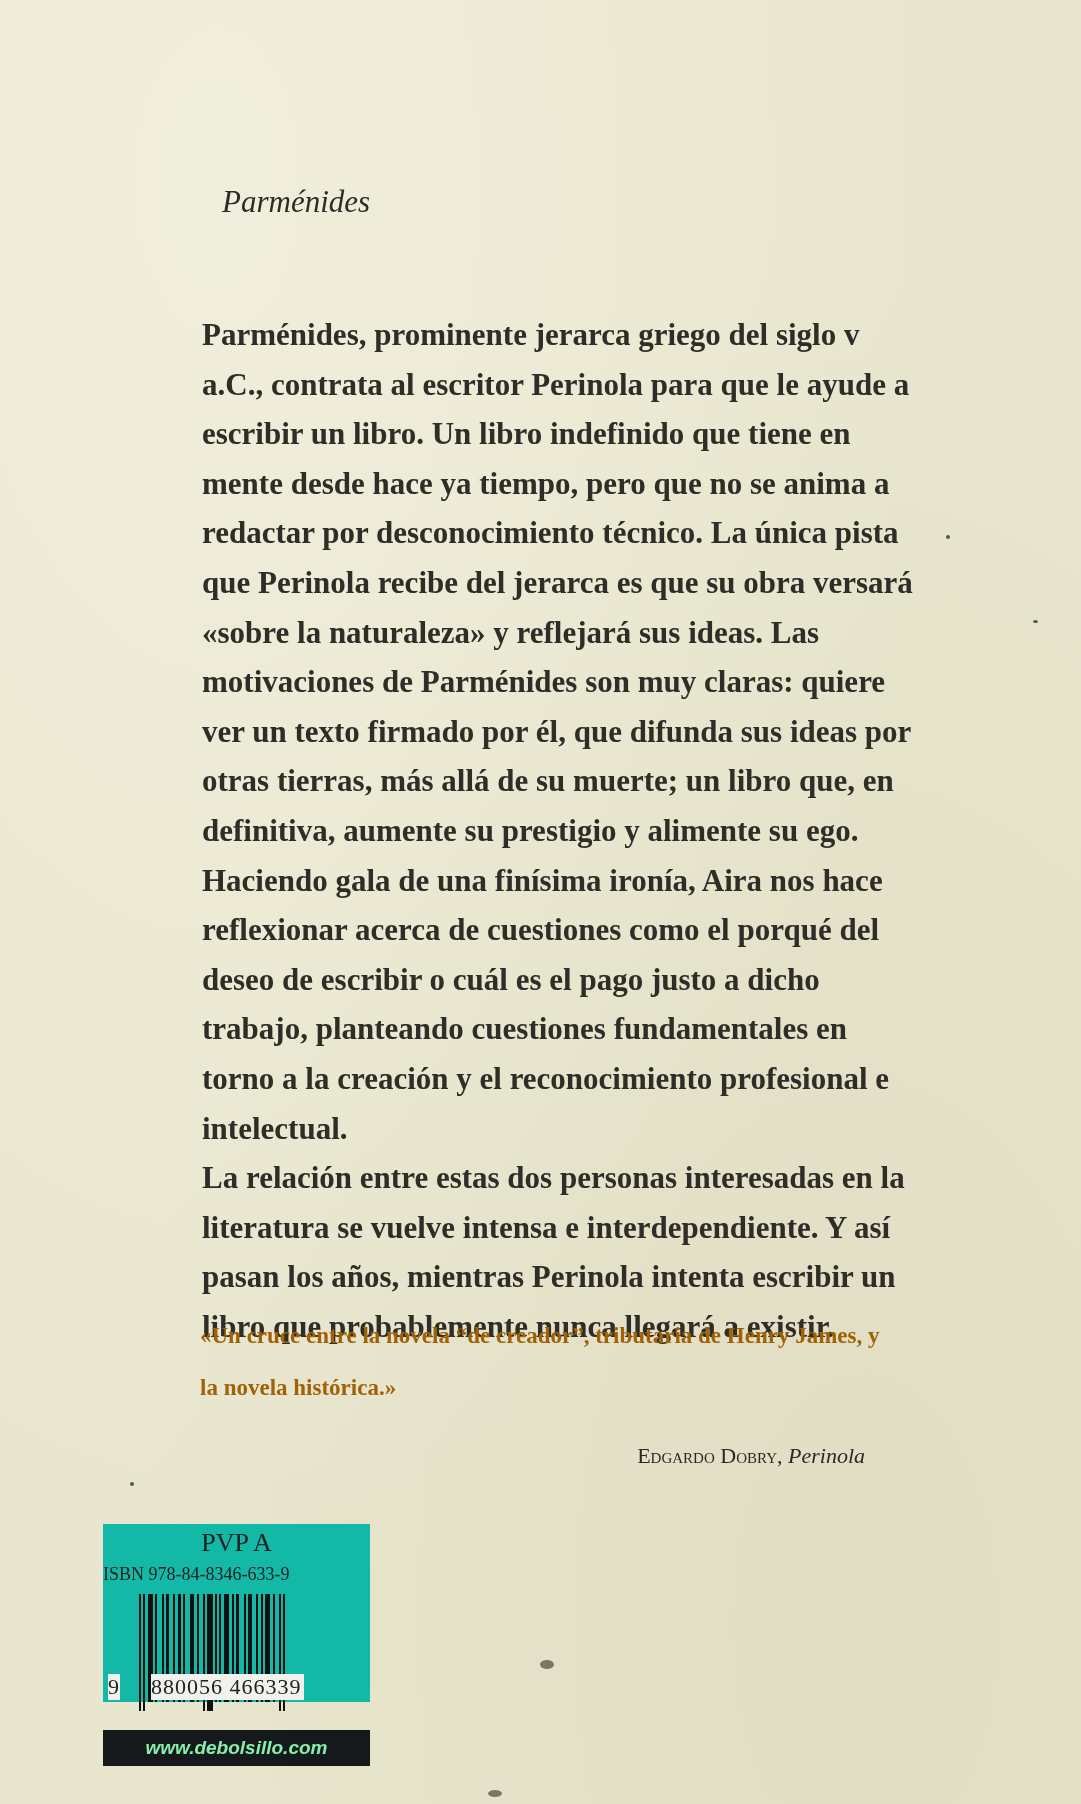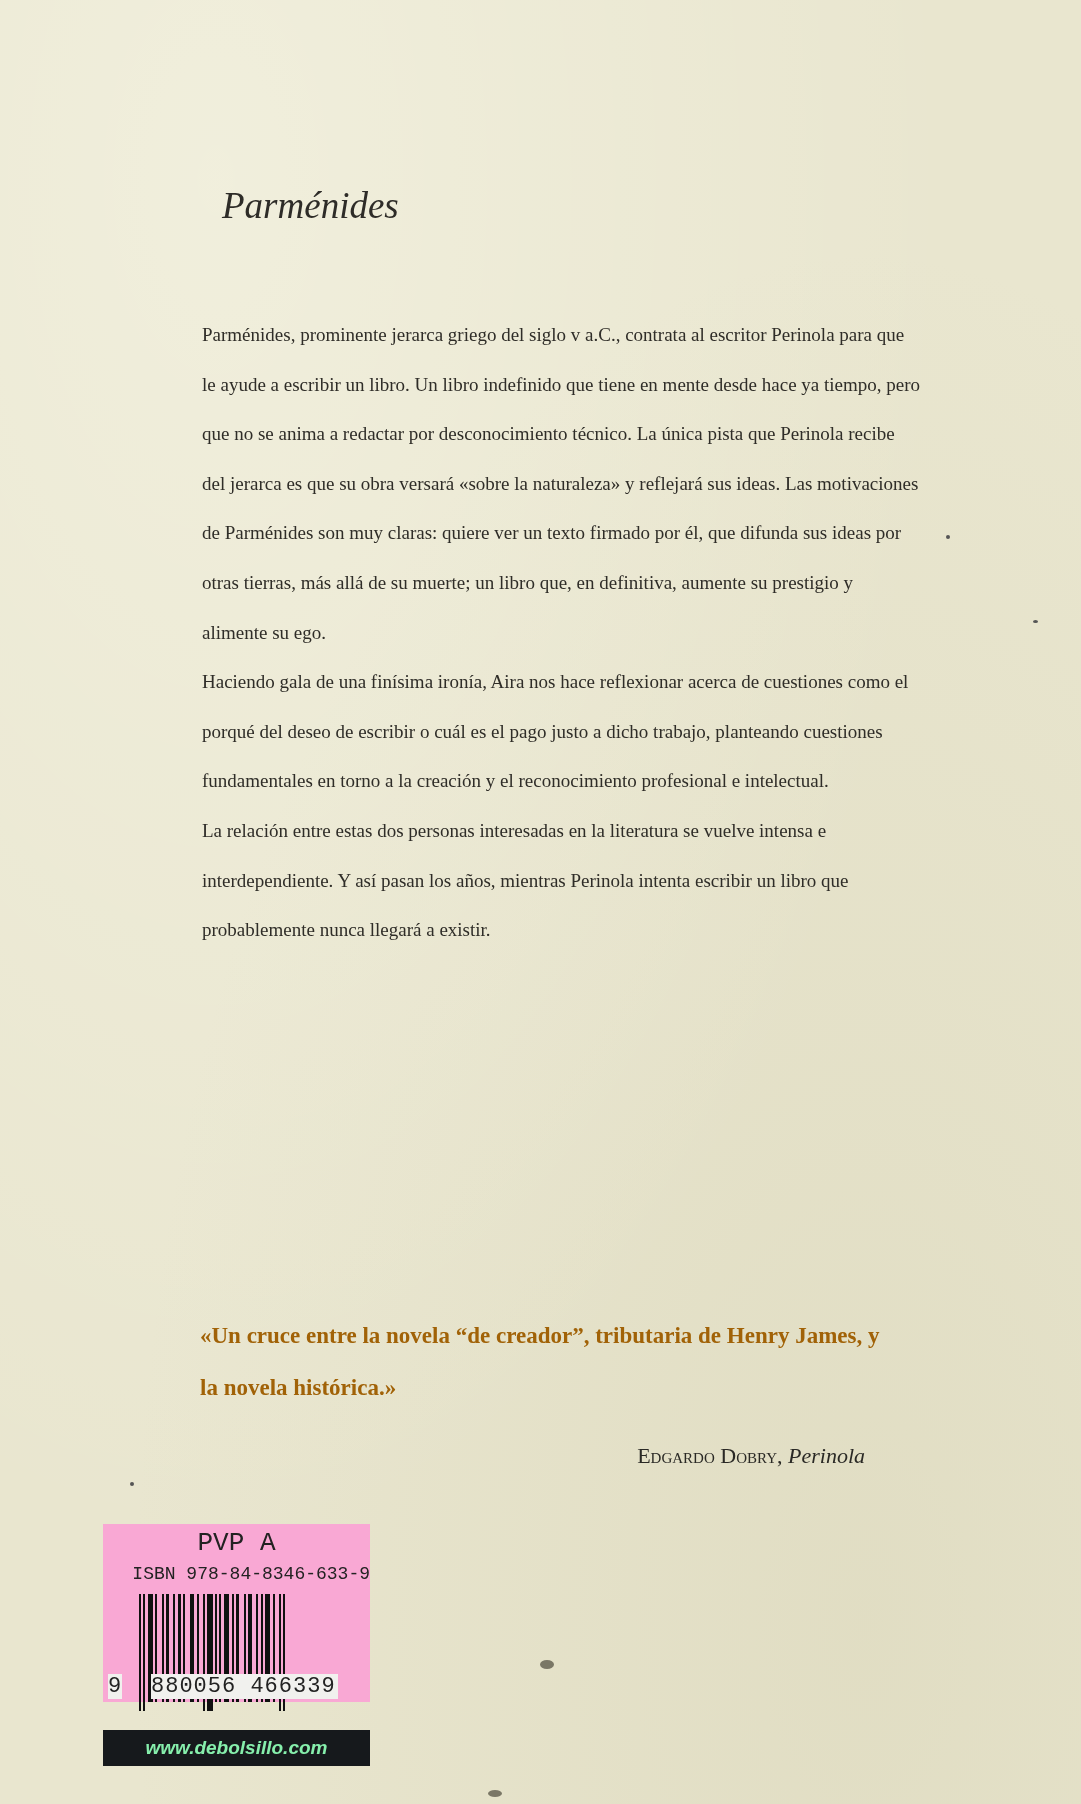--- a/index.html
+++ b/index.html
@@ -18,7 +18,7 @@
     display: flex; align-items: center; justify-content: center;
     font-size: 30px; letter-spacing: 0.5px;
   }
-  .book-title { font-style: italic; font-size: 37px; margin-left: 20px; color: #2e2c28; }
+  .book-title { font-style: italic; font-size: 31px; margin-left: 20px; color: #2e2c28; }
   .synopsis {
     position: absolute; left: 202px; top: 310px; width: 720px;
     font-size: 19px; line-height: 49.6px; color: #2f2d28;

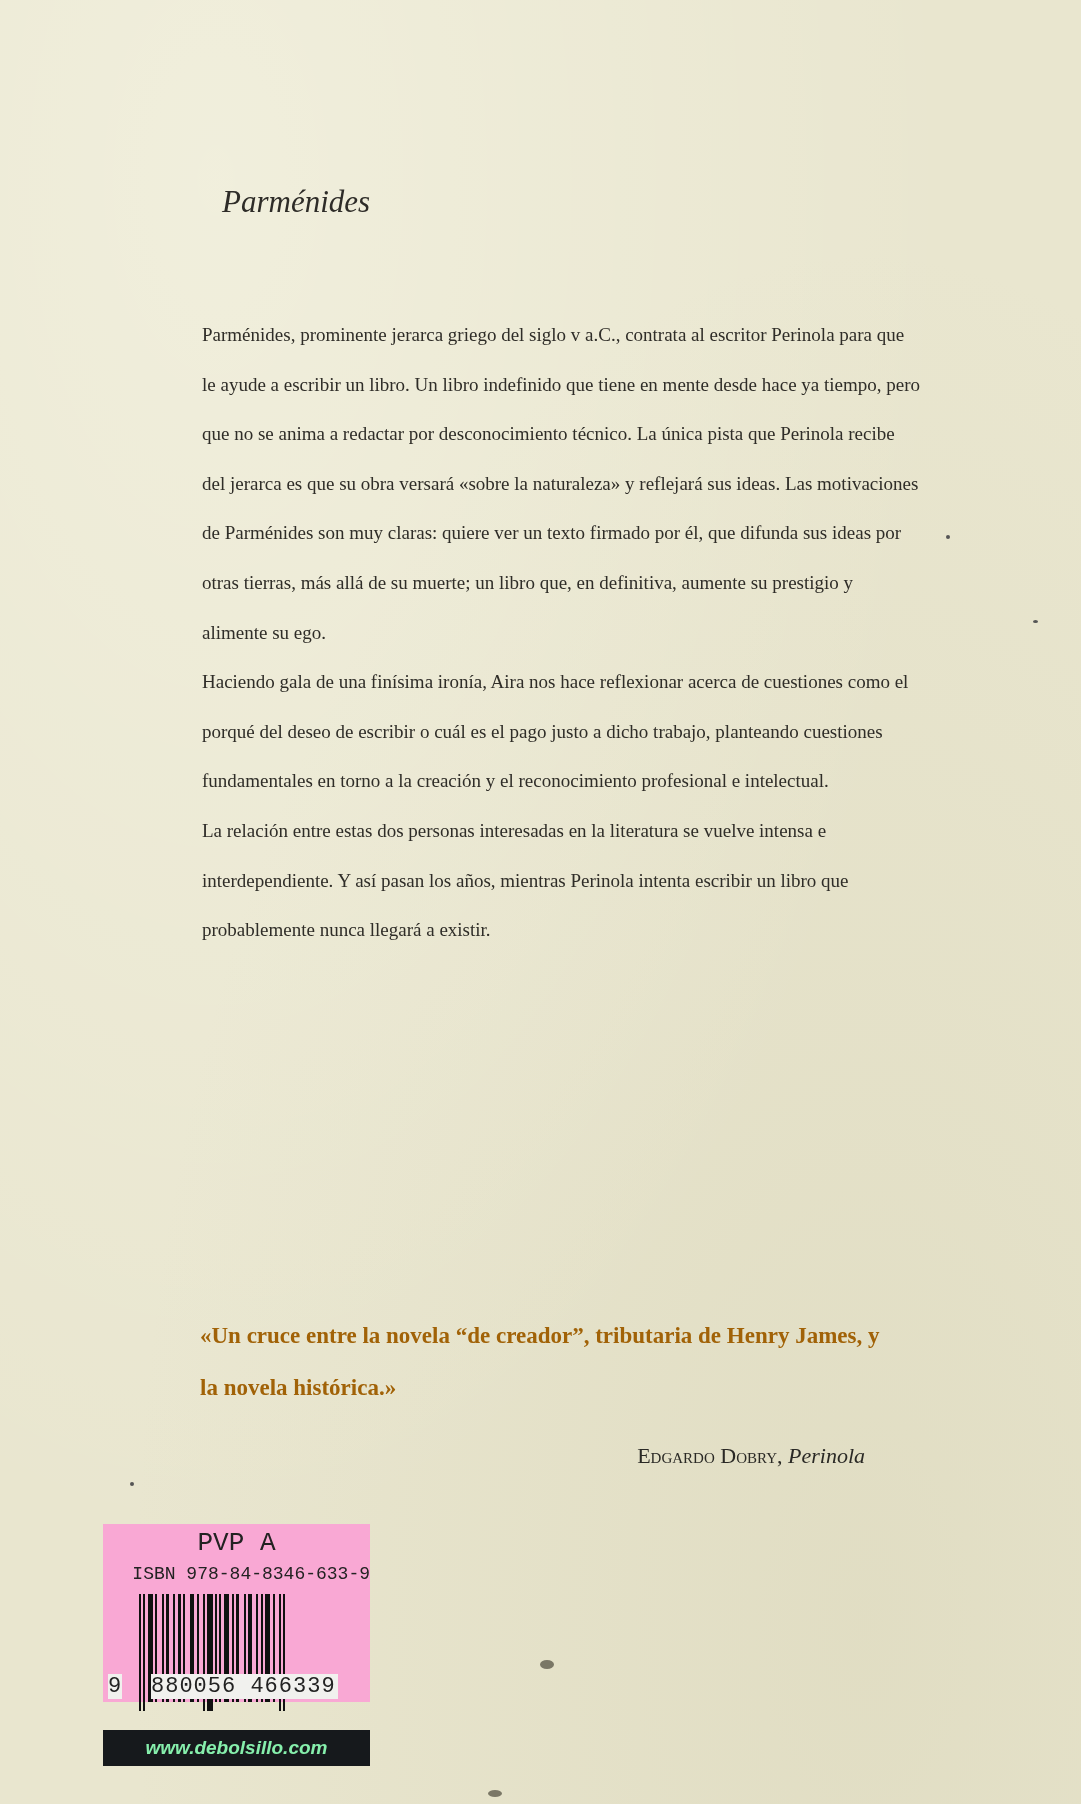--- a/index.html
+++ b/index.html
@@ -21,7 +21,7 @@
   .book-title { font-style: italic; font-size: 31px; margin-left: 20px; color: #2e2c28; }
   .synopsis {
     position: absolute; left: 202px; top: 310px; width: 720px;
-    font-size: 19px; line-height: 49.6px; color: #2f2d28;
+    font-size: 31px; line-height: 49.6px; color: #2f2d28; font-weight: bold;
   }
   .synopsis p { margin: 0; }
   .quote {

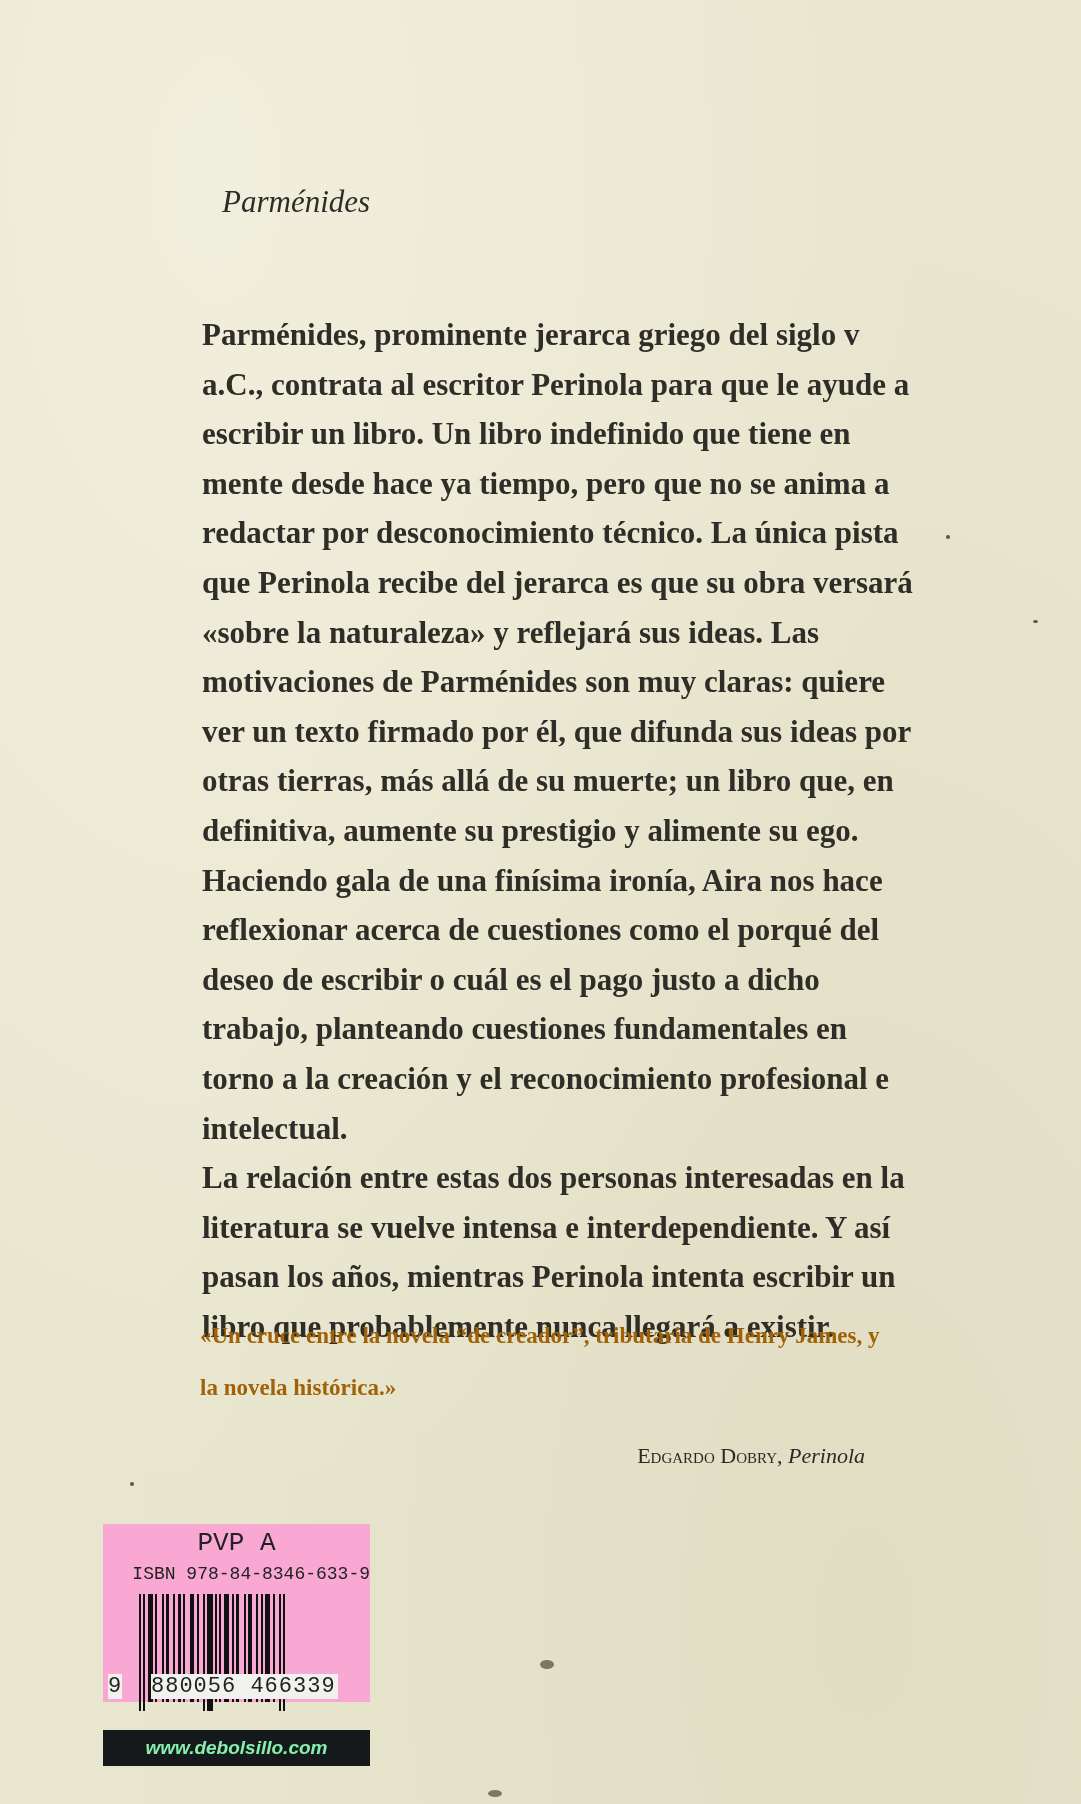--- a/index.html
+++ b/index.html
@@ -36,7 +36,7 @@
   .attribution .src { font-style: italic; }
   .sticker {
     position: absolute; left: 103px; top: 1524px; width: 267px; height: 178px;
-    background: #f9a8d4; font-family: Liberation Mono, monospace; color: #222;
+    background: #14b8a6; font-family: Liberation Serif, serif; color: #222;
   }
   .pvp { position: absolute; top: 4px; width: 100%; text-align: center; font-size: 26px; }
   .isbn { position: absolute; top: 40px; width: 100%; text-align: right; font-size: 18px; }

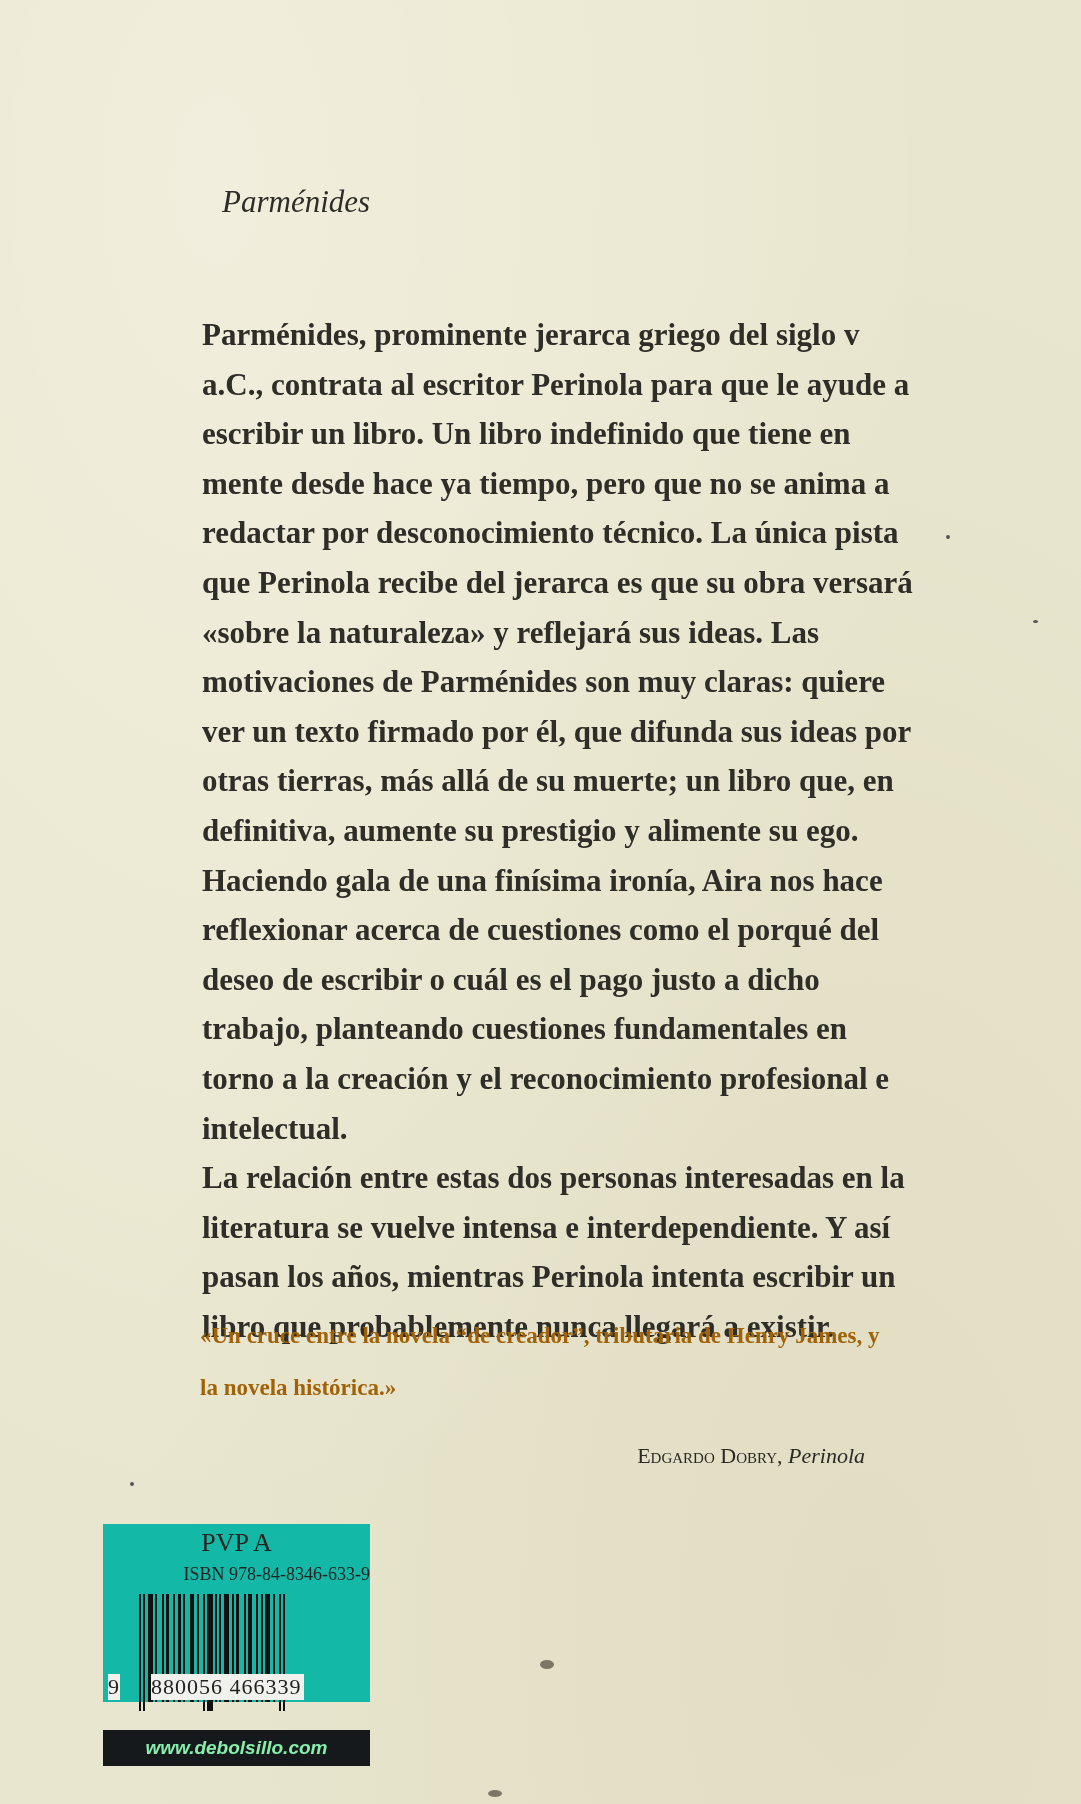--- a/index.html
+++ b/index.html
@@ -39,7 +39,7 @@
     background: #14b8a6; font-family: Liberation Serif, serif; color: #222;
   }
   .pvp { position: absolute; top: 4px; width: 100%; text-align: center; font-size: 26px; }
-  .isbn { position: absolute; top: 40px; width: 100%; text-align: right; font-size: 18px; }
+  .isbn { position: absolute; top: 40px; width: 100%; text-align: left; font-size: 18px; }
   .barcode { position: absolute; left: 36px; top: 70px; width: 210px; height: 117px; display: flex; }
   .barcode span { display: block; height: 108px; background: #111; }
   .barcode span.g { height: 117px; }

